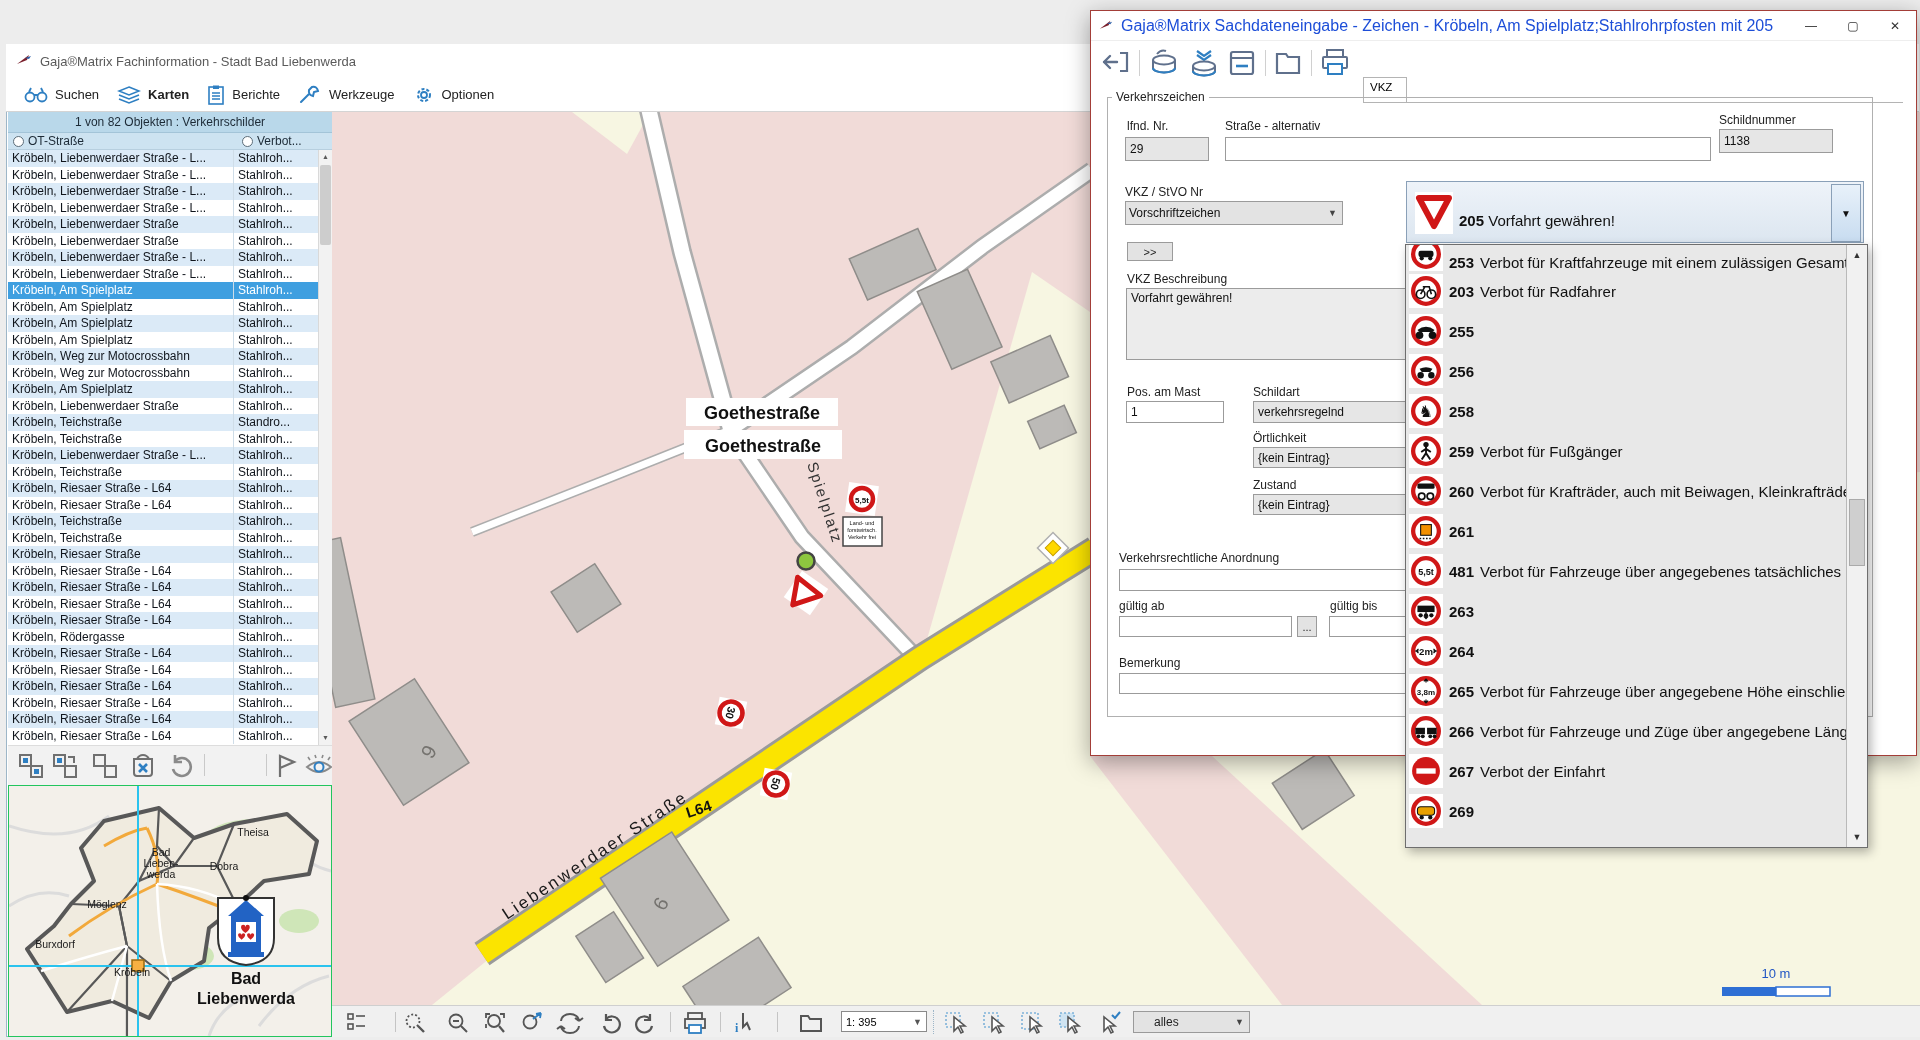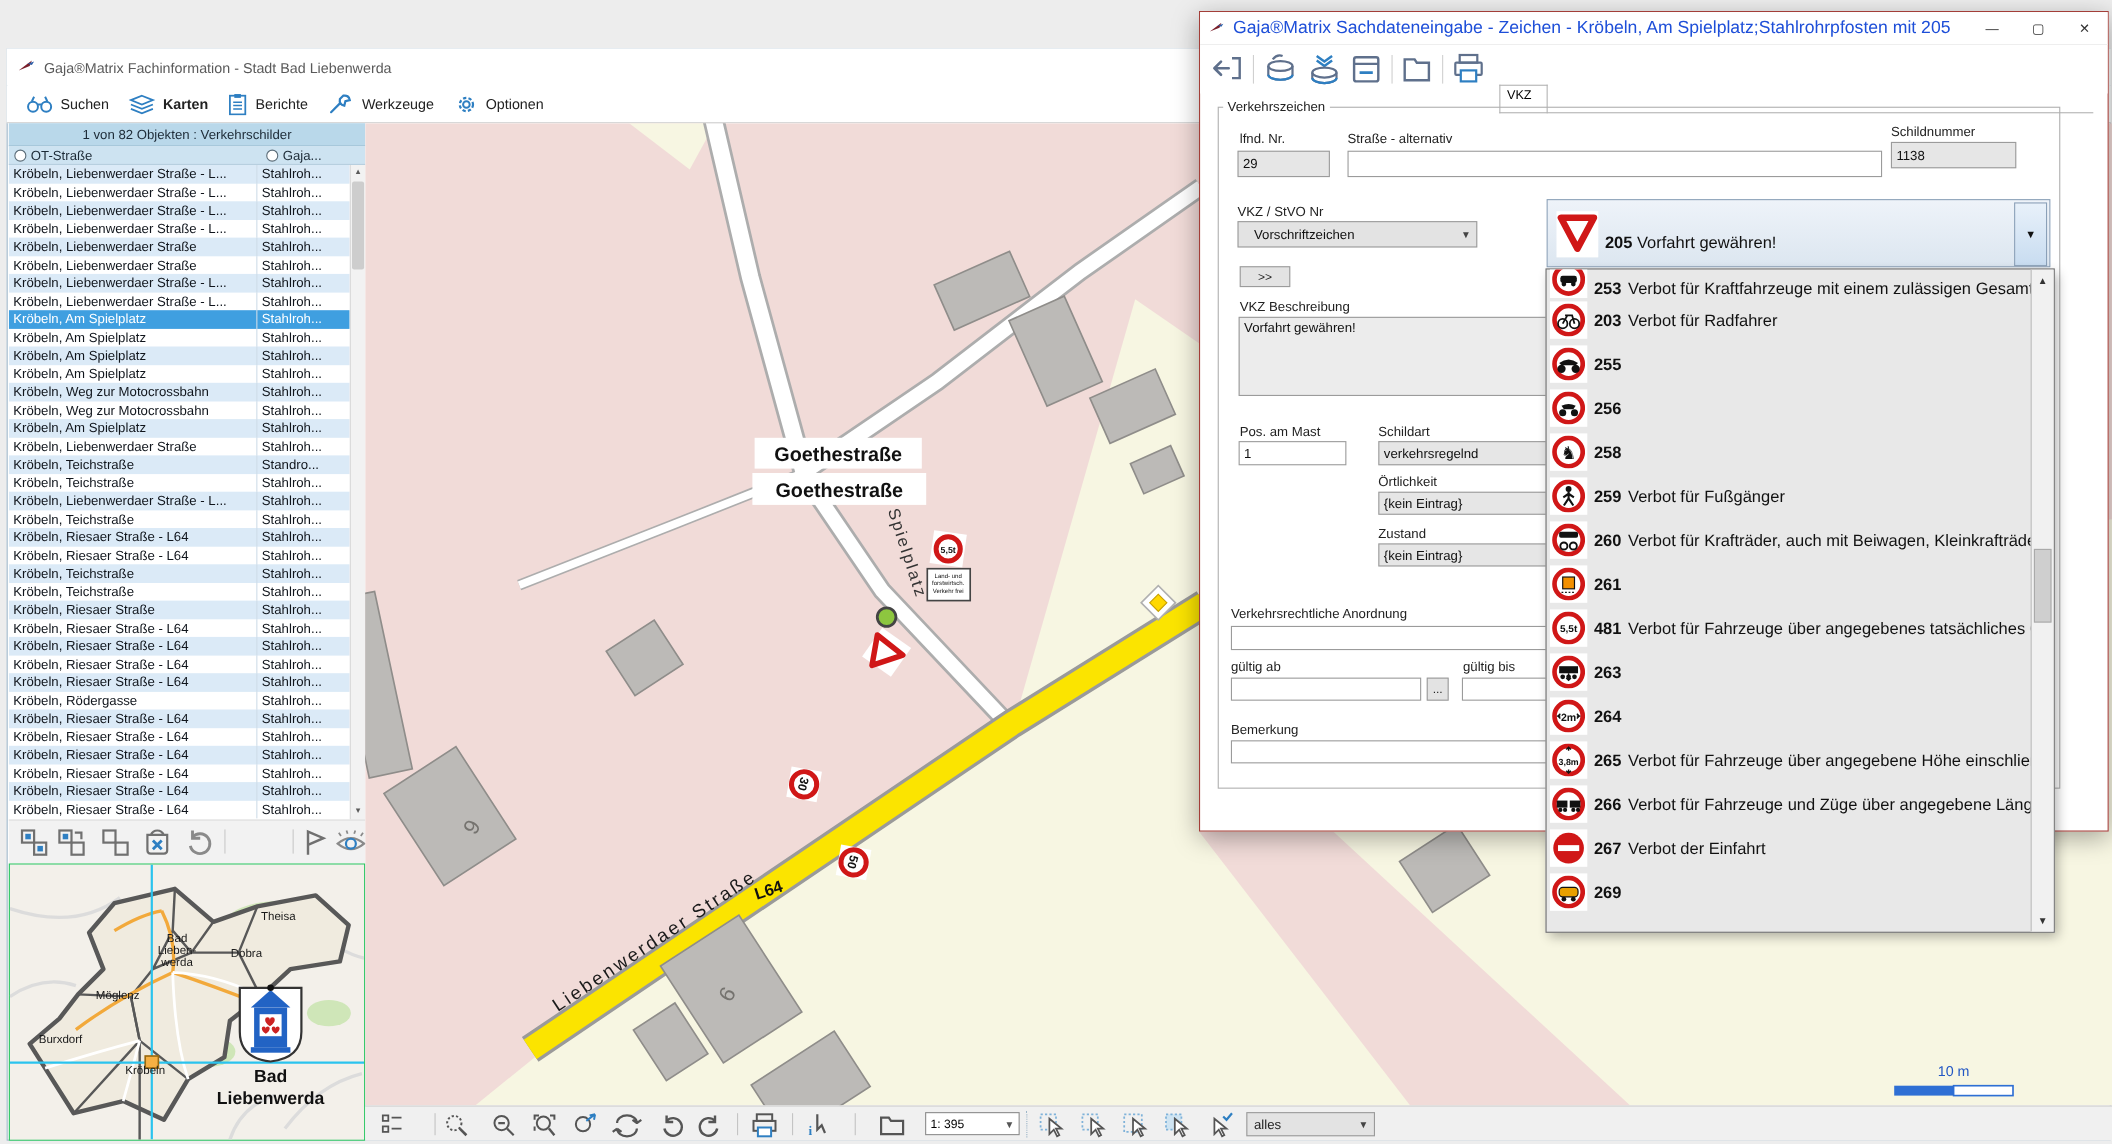--- a/index.html
+++ b/index.html
@@ -140,7 +140,7 @@
     <span>OT-Straße</span>
     <span class="col2start">
       <span class="radio"></span>
-      <span>Gaja...</span>
+      <span>Verbot...</span>
     </span>
   </div>
   <div class="obj-list" id="object-list">

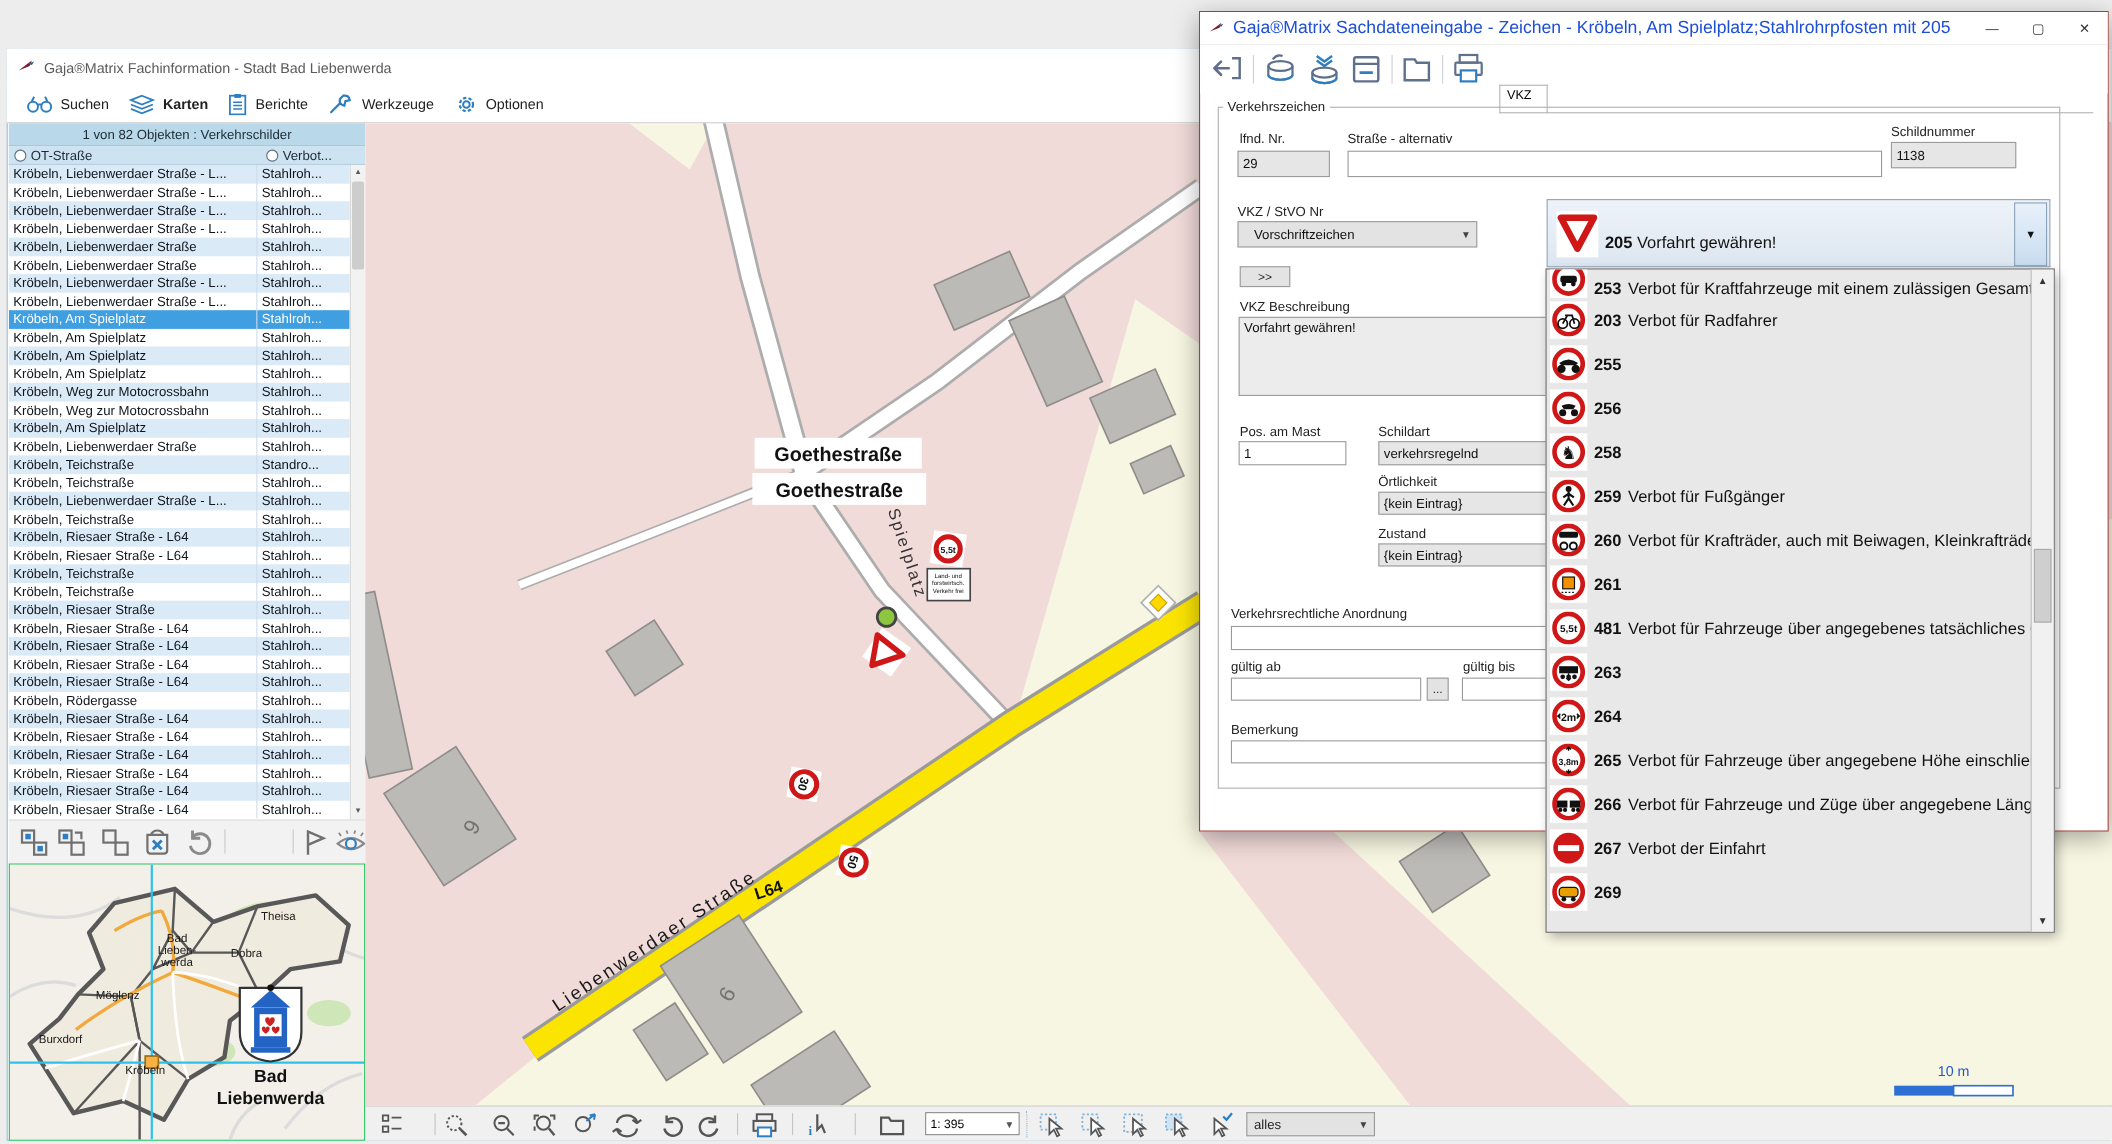--- a/index.html
+++ b/index.html
@@ -57,7 +57,7 @@
   .ffield{position:absolute;font-size:12px;color:#111;border:1px solid #9b9b9b;box-sizing:border-box;display:flex;align-items:center;padding-left:4px;background:#fff;}
   .ffield.ro{background:#e6e6e6;}
   .ftext{position:absolute;font-size:12px;color:#111;border:1px solid #9b9b9b;box-sizing:border-box;background:#ececec;padding:2px 4px;}
-  .fselect{position:absolute;font-size:12px;color:#111;border:1px solid #9b9b9b;box-sizing:border-box;display:flex;align-items:center;padding-left:14px;background:#e3e3e3;}
+  .fselect{position:absolute;font-size:12px;color:#111;border:1px solid #9b9b9b;box-sizing:border-box;display:flex;align-items:center;padding-left:3px;background:#e3e3e3;}
   .fselect .chev{margin-left:auto;margin-right:5px;font-size:9px;color:#444;}
   .fbtn{position:absolute;font-size:11px;color:#222;border:1px solid #9b9b9b;background:#e3e3e3;display:flex;align-items:center;justify-content:center;box-sizing:border-box;}
   

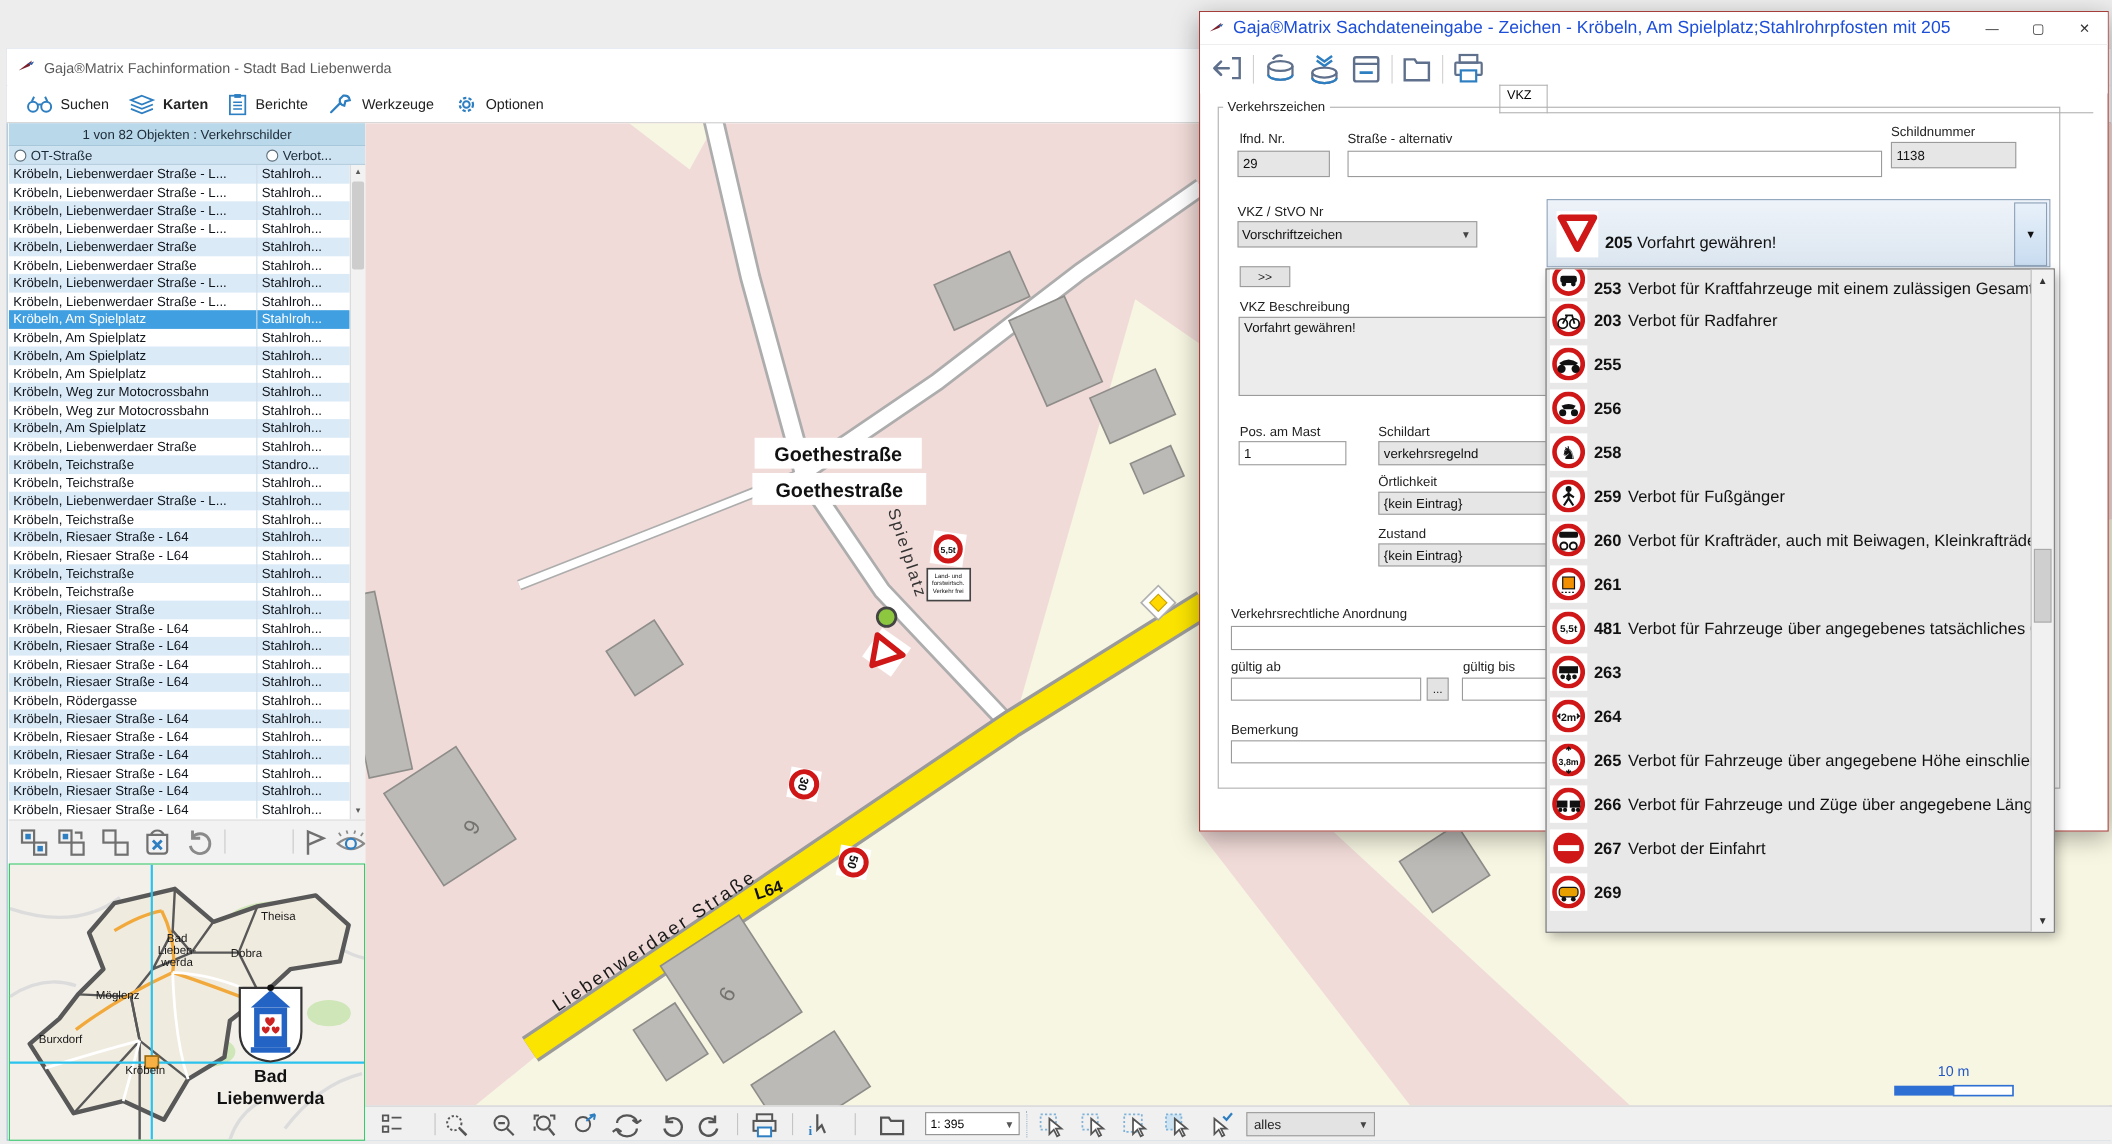--- a/index.html
+++ b/index.html
@@ -38,7 +38,7 @@
   .mdotsep{position:absolute;top:4px;width:1px;height:24px;border-left:1px dotted #9db6c8;}
   .scale-combo{position:absolute;top:5px;width:86px;height:21px;background:#fff;border:1px solid #8a8a8a;font-size:11px;display:flex;align-items:center;box-sizing:border-box;padding-left:4px;}
   .scale-combo .chev{margin-left:auto;margin-right:4px;color:#555;font-size:9px;}
-  .filter-select{position:absolute;top:5px;width:117px;height:22px;background:#e3e3e3;border:1px solid #9a9a9a;font-size:12px;color:#222;display:flex;align-items:center;box-sizing:border-box;padding-left:6px;}
+  .filter-select{position:absolute;top:5px;width:117px;height:22px;background:#e3e3e3;border:1px solid #9a9a9a;font-size:12px;color:#222;display:flex;align-items:center;box-sizing:border-box;padding-left:20px;}
   .filter-select .chev{margin-left:auto;margin-right:5px;color:#444;font-size:9px;}
   
   .dialog{position:absolute;left:1090px;top:10px;width:827px;height:746px;background:#fff;border:1px solid #a33e38;box-shadow:0 6px 22px rgba(0,0,0,.35);box-sizing:border-box;}

